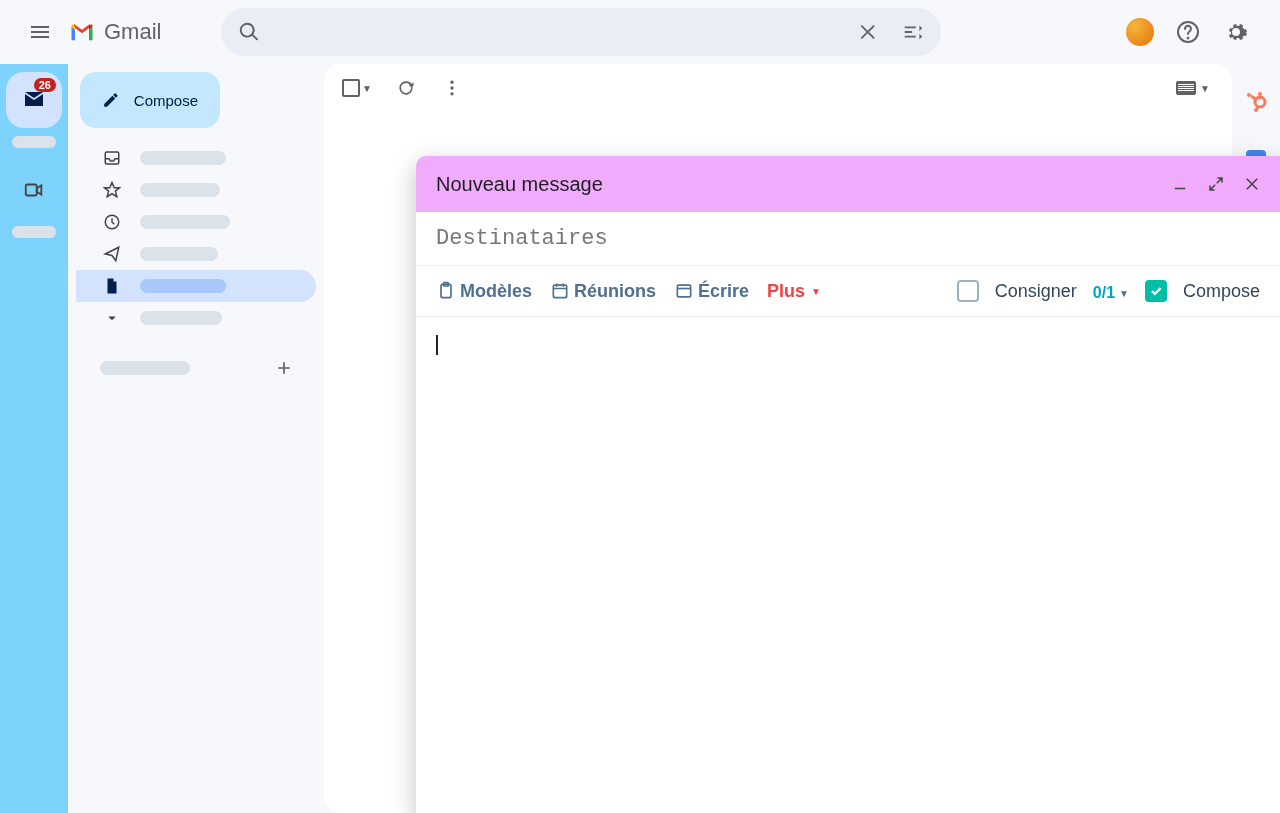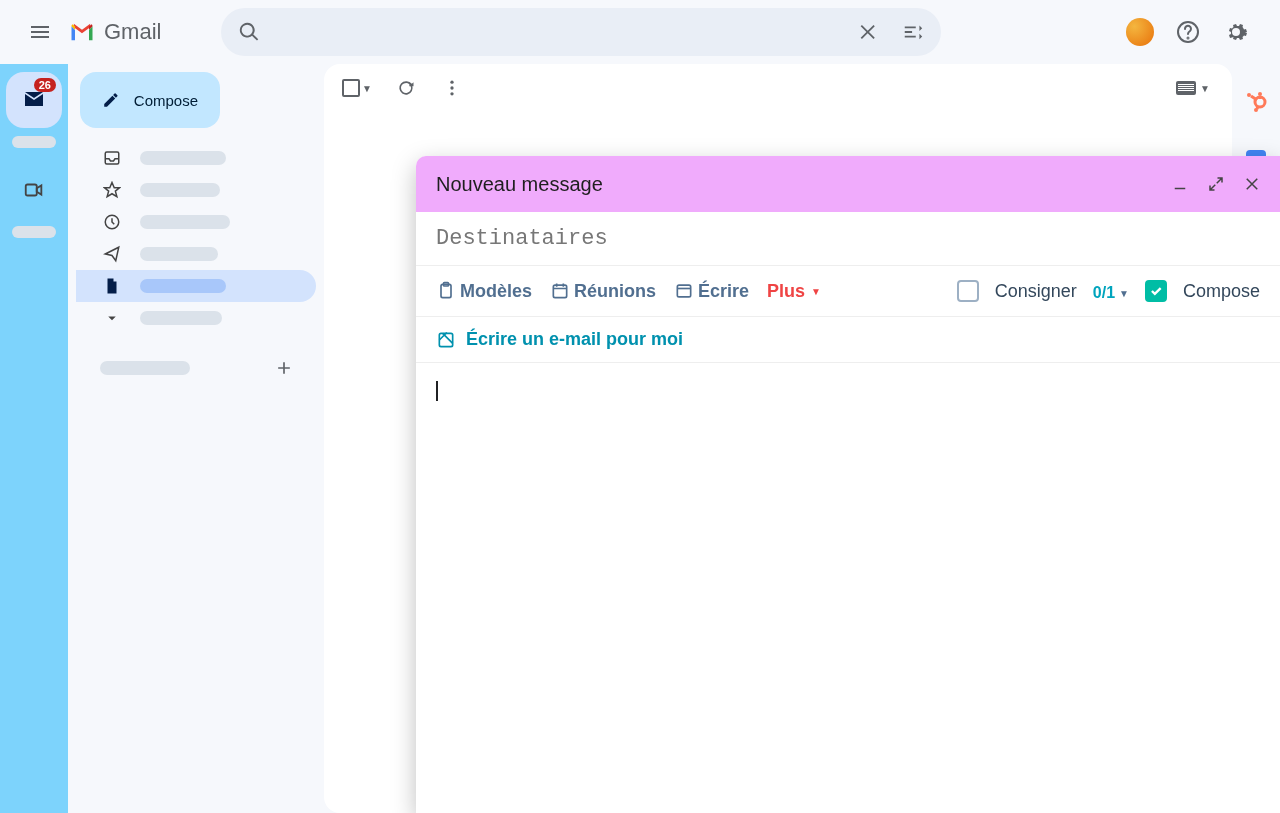--- a/index.html
+++ b/index.html
@@ -332,15 +332,6 @@
         <span class="hs-text">Compose</span>
       </div>
     </div>
-    <div class="cd-ai-row">
-      <span class="cd-ai">
-        <svg width="20" height="20" viewBox="0 0 24 24" fill="none" stroke="#0091ae" stroke-width="2">
-            <rect x="4" y="4" width="16" height="16" rx="2"></rect>
-            <path d="M8 4l12 12M13 3l-9 9"></path>
-          </svg>
-        <span>Écrire un e-mail pour moi</span>
-      </span>
-    </div>
     <div class="cd-body">
       <span class="cursor"></span>
     </div>

